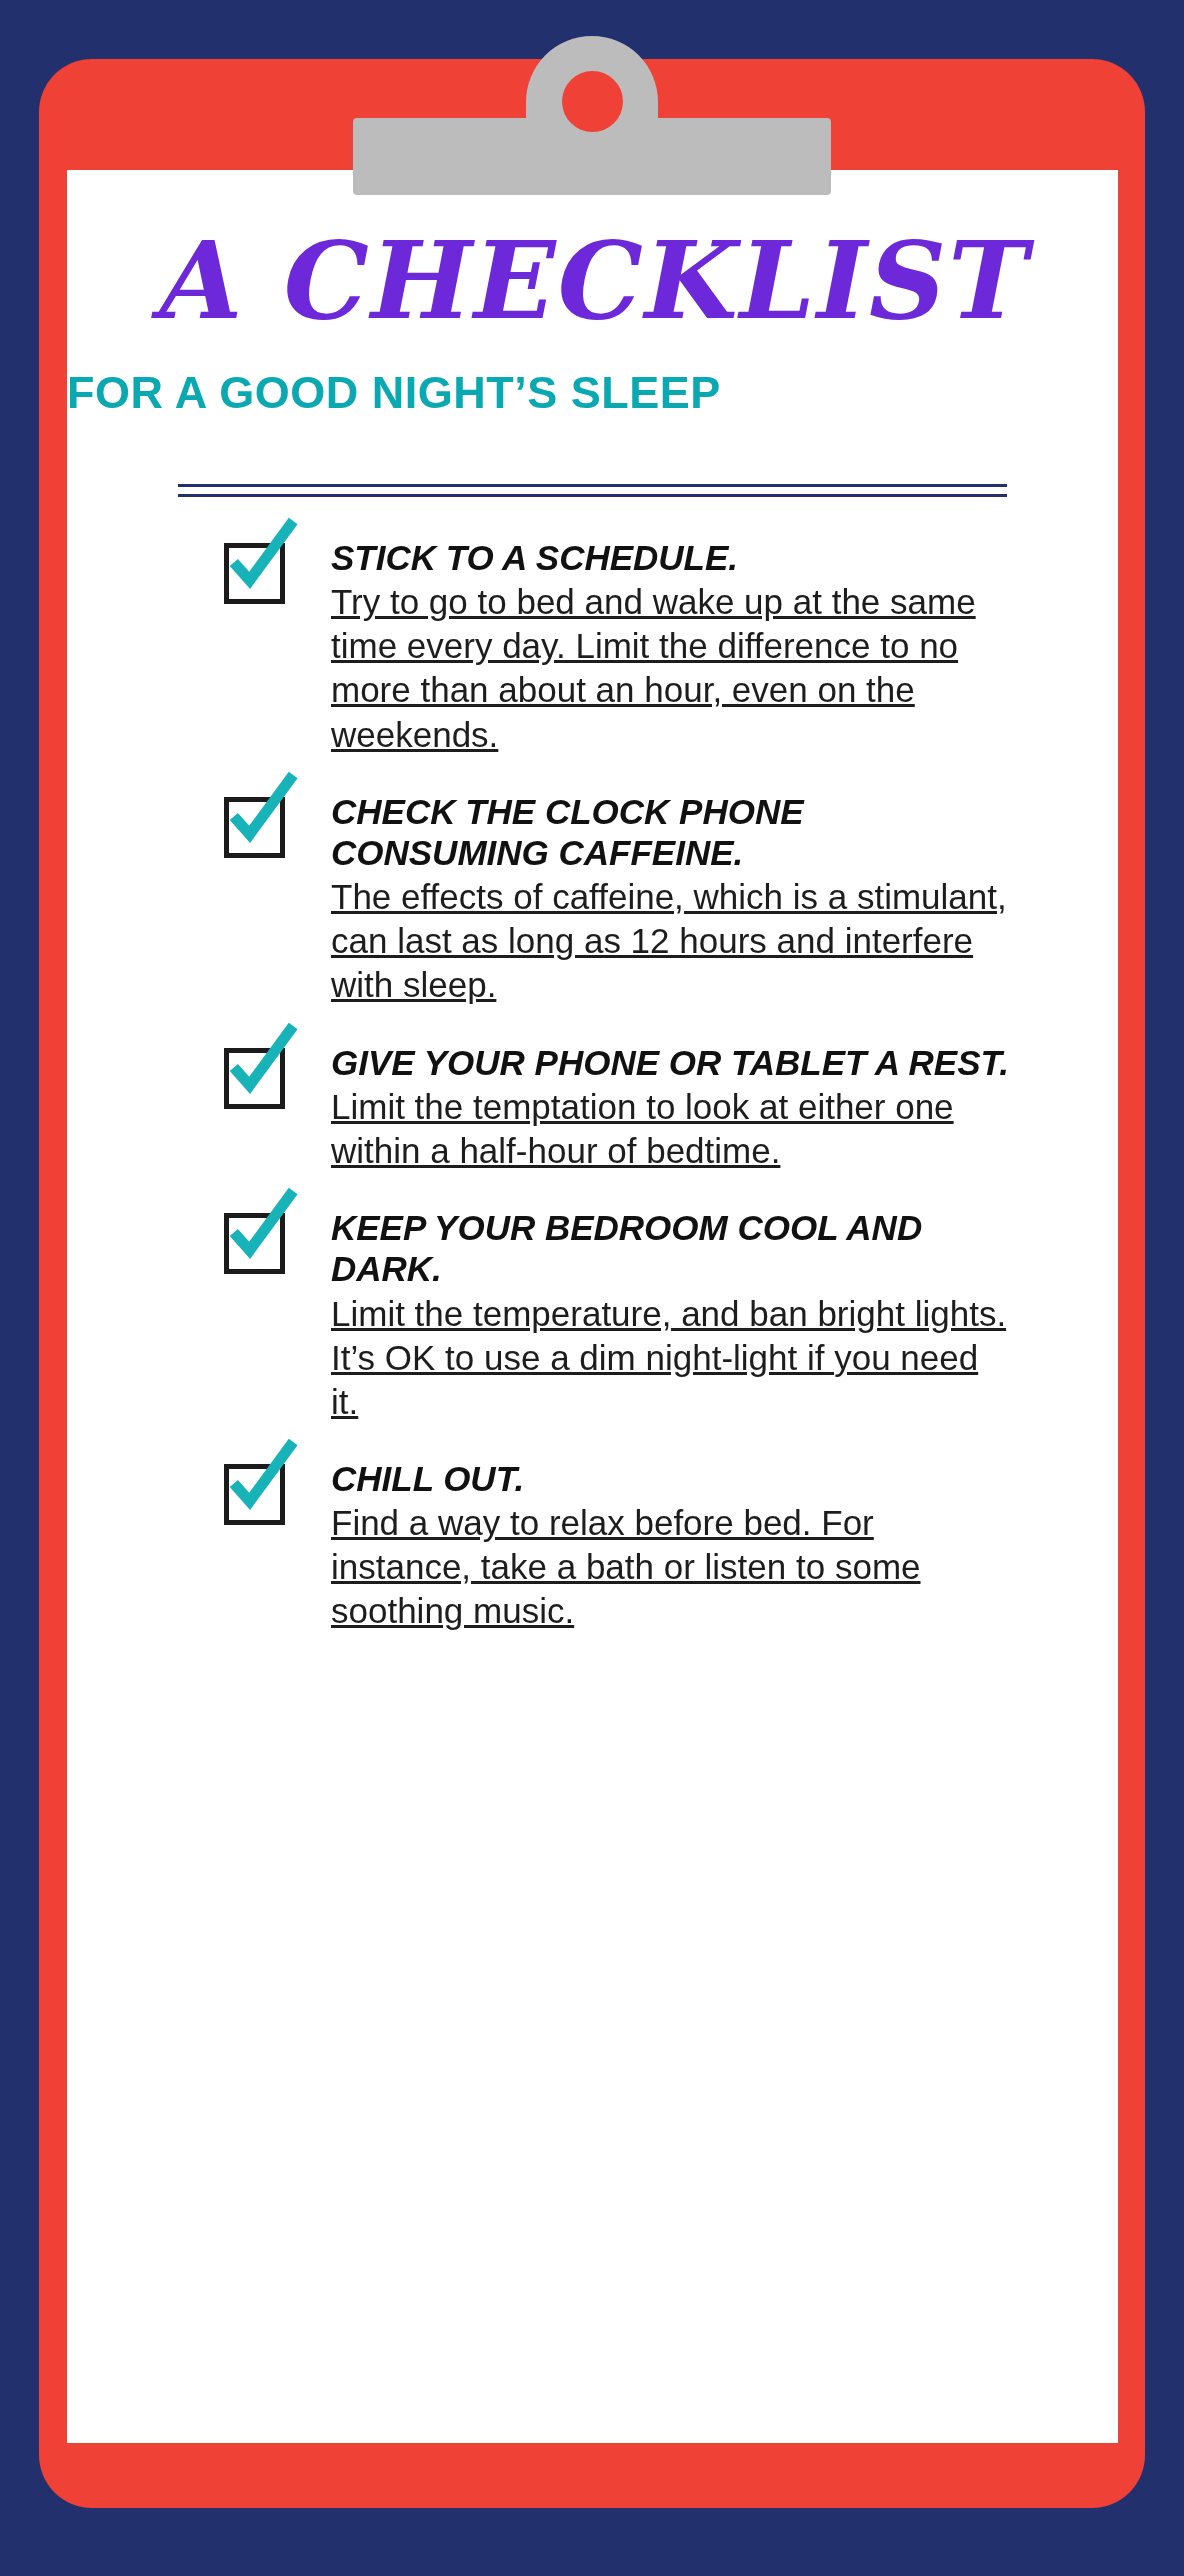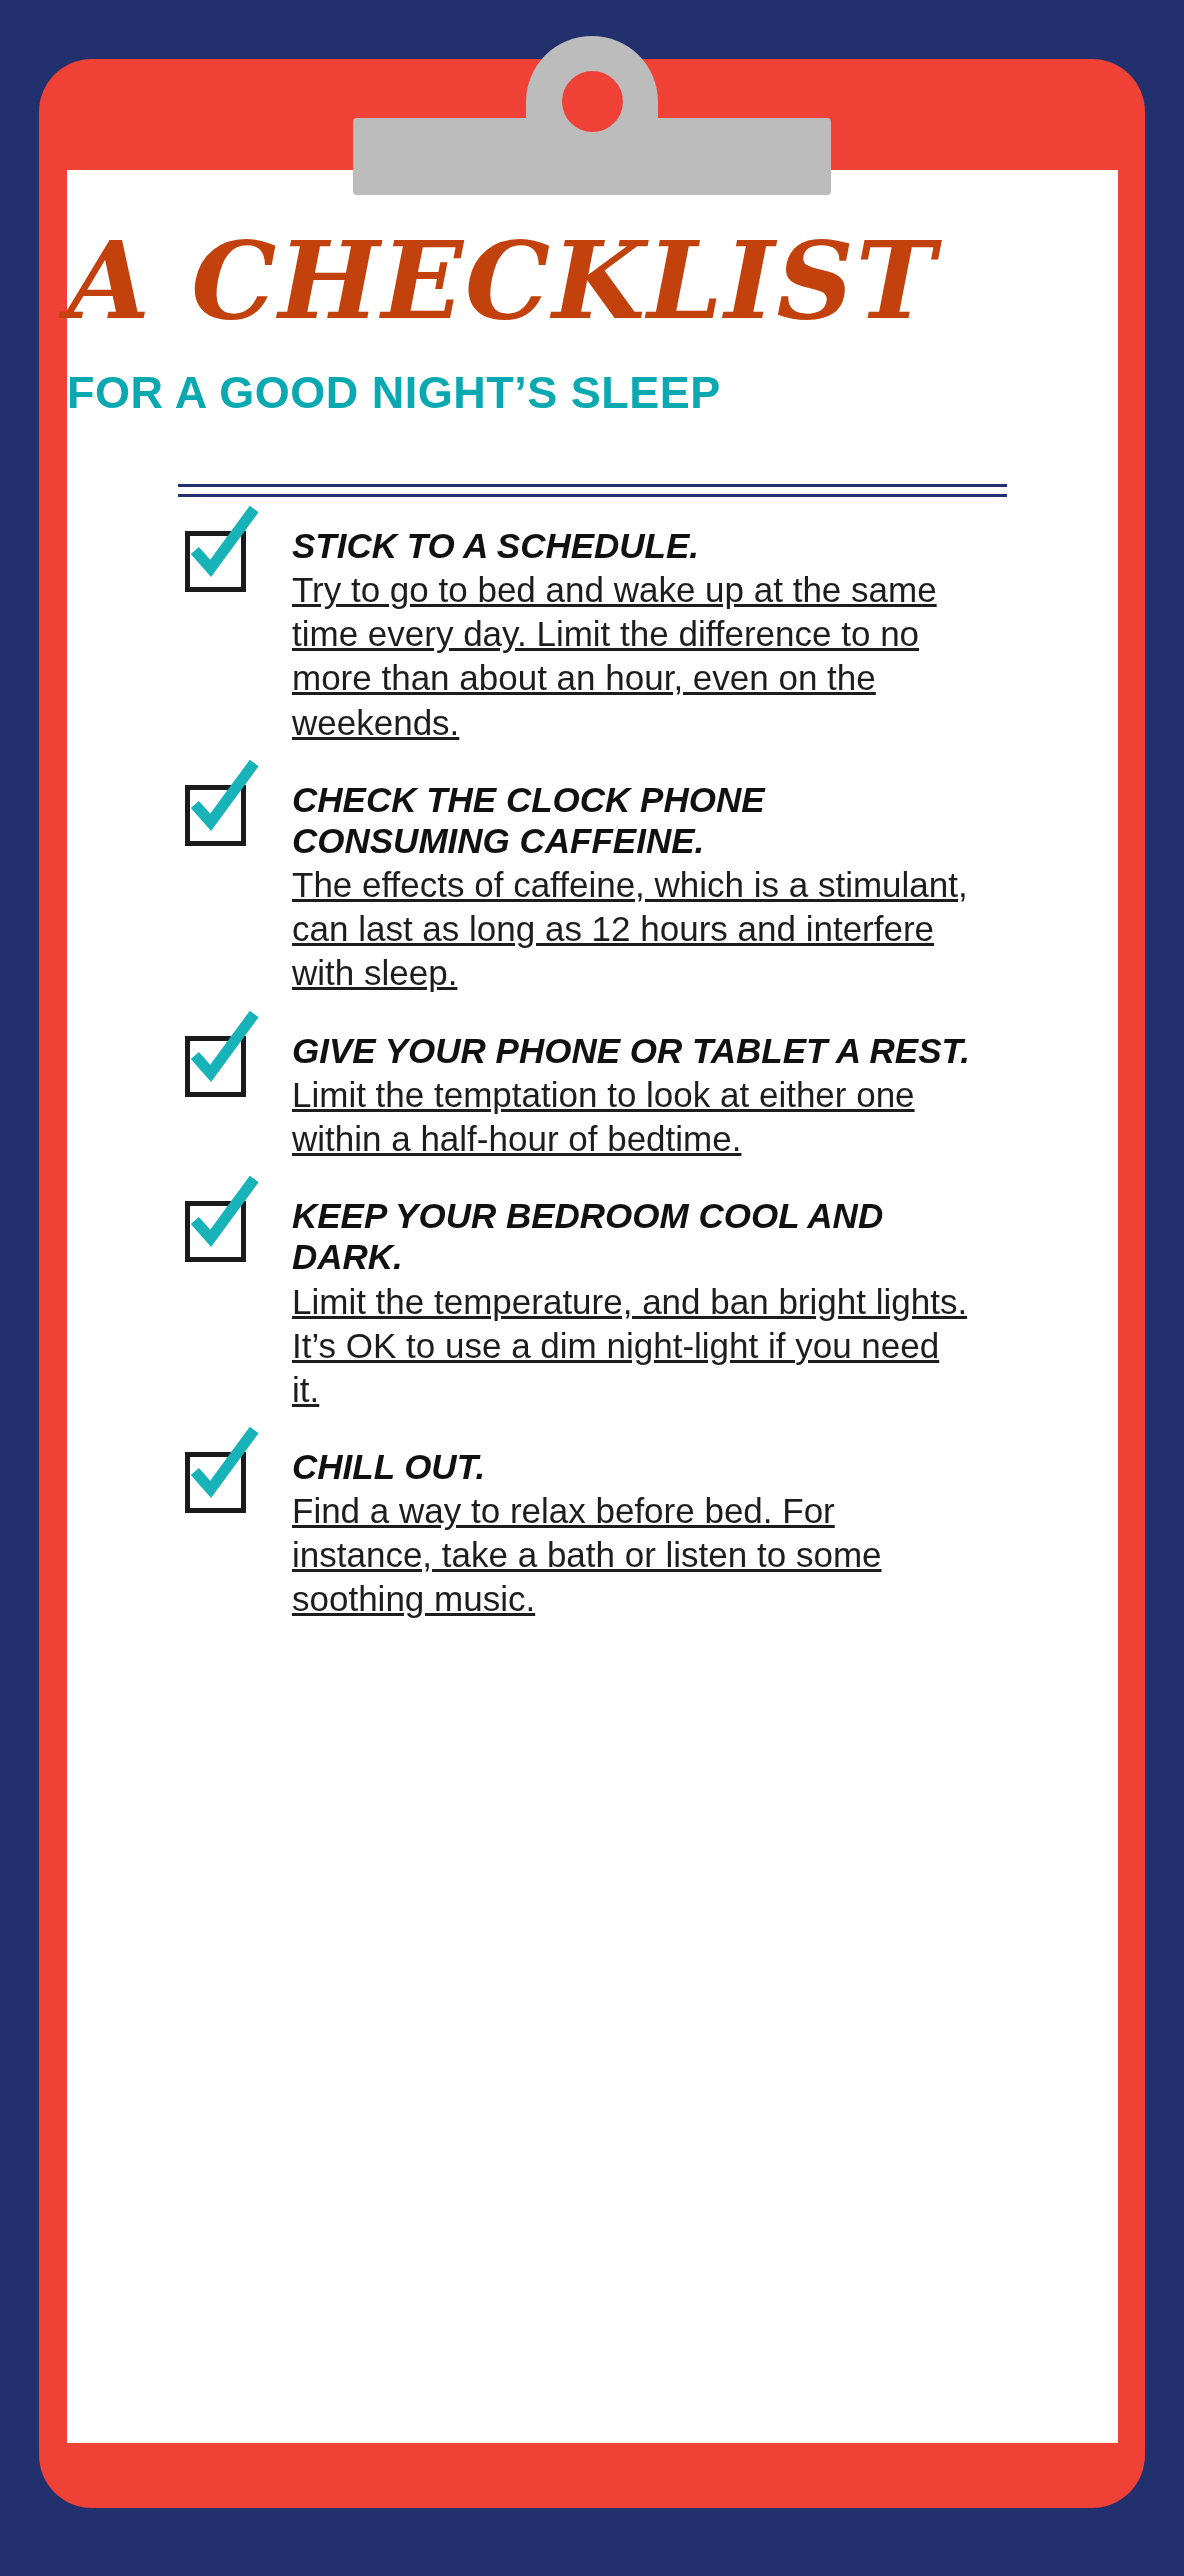--- a/index.html
+++ b/index.html
@@ -79,8 +79,8 @@
     left: 0;
     top: 57px;
     width: 963px;
-    text-align: left;
-    color: #c2410c;
+    text-align: right;
+    color: #6d28d9;
     font-family: "DejaVu Serif", serif;
     font-style: italic;
     font-weight: bold;

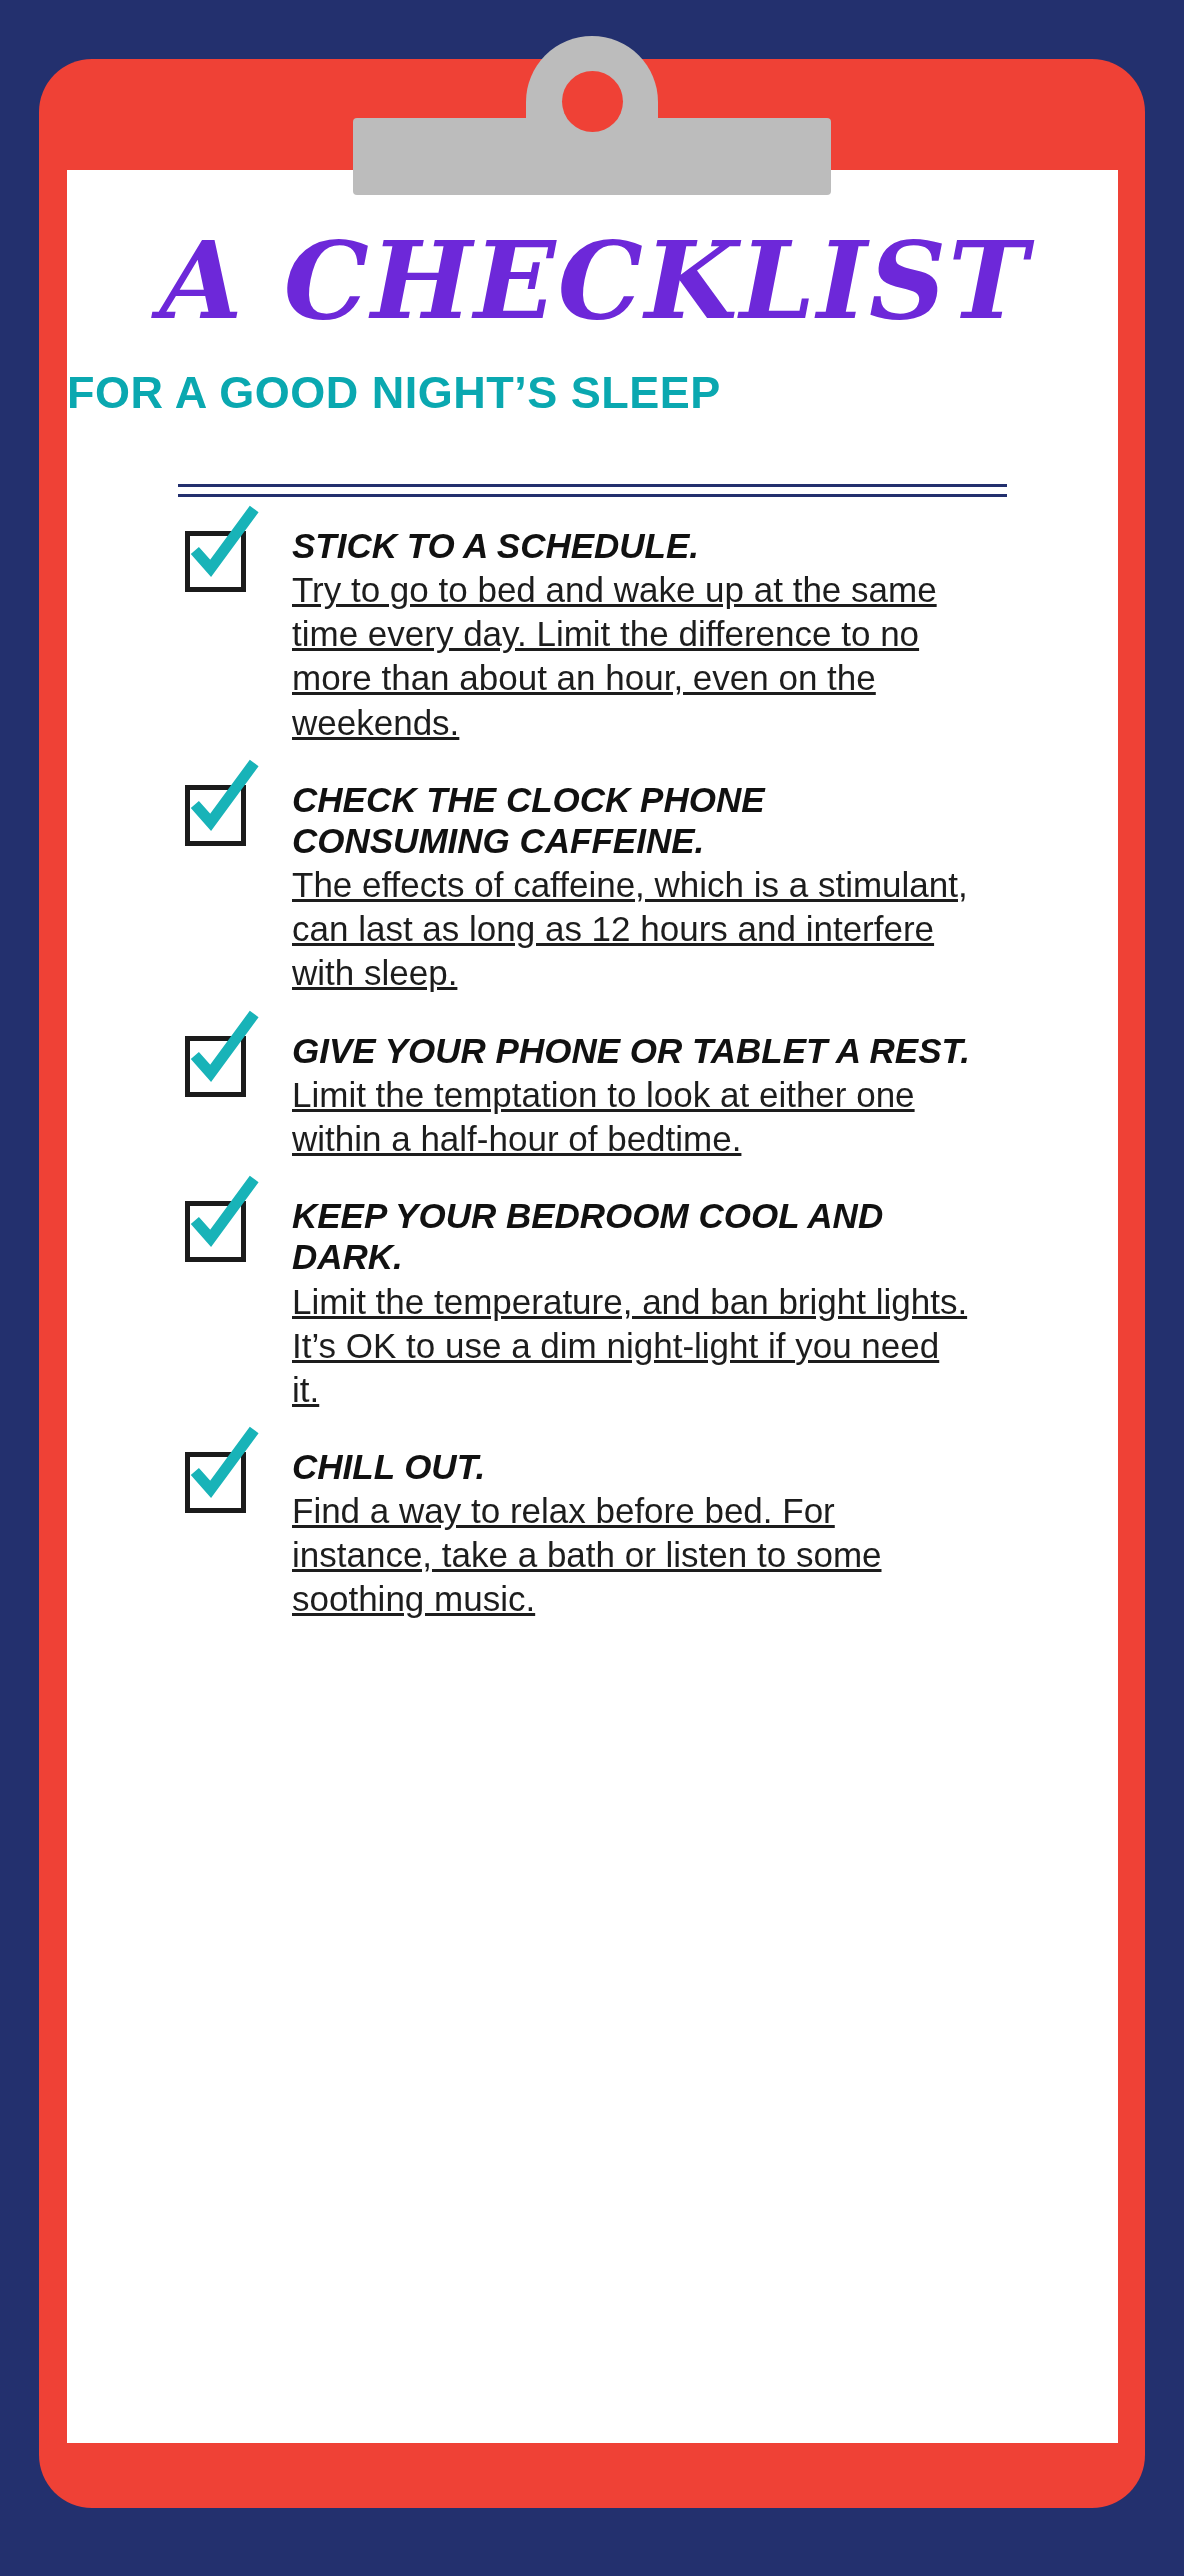--- a/index.html
+++ b/index.html
@@ -120,8 +120,9 @@
   .list {
     position: absolute;
     left: 0;
-    top: 355px;
+    top: 367px;
     width: 960px;
+    padding-left: 39px;
   }
   .item {
     position: relative;

